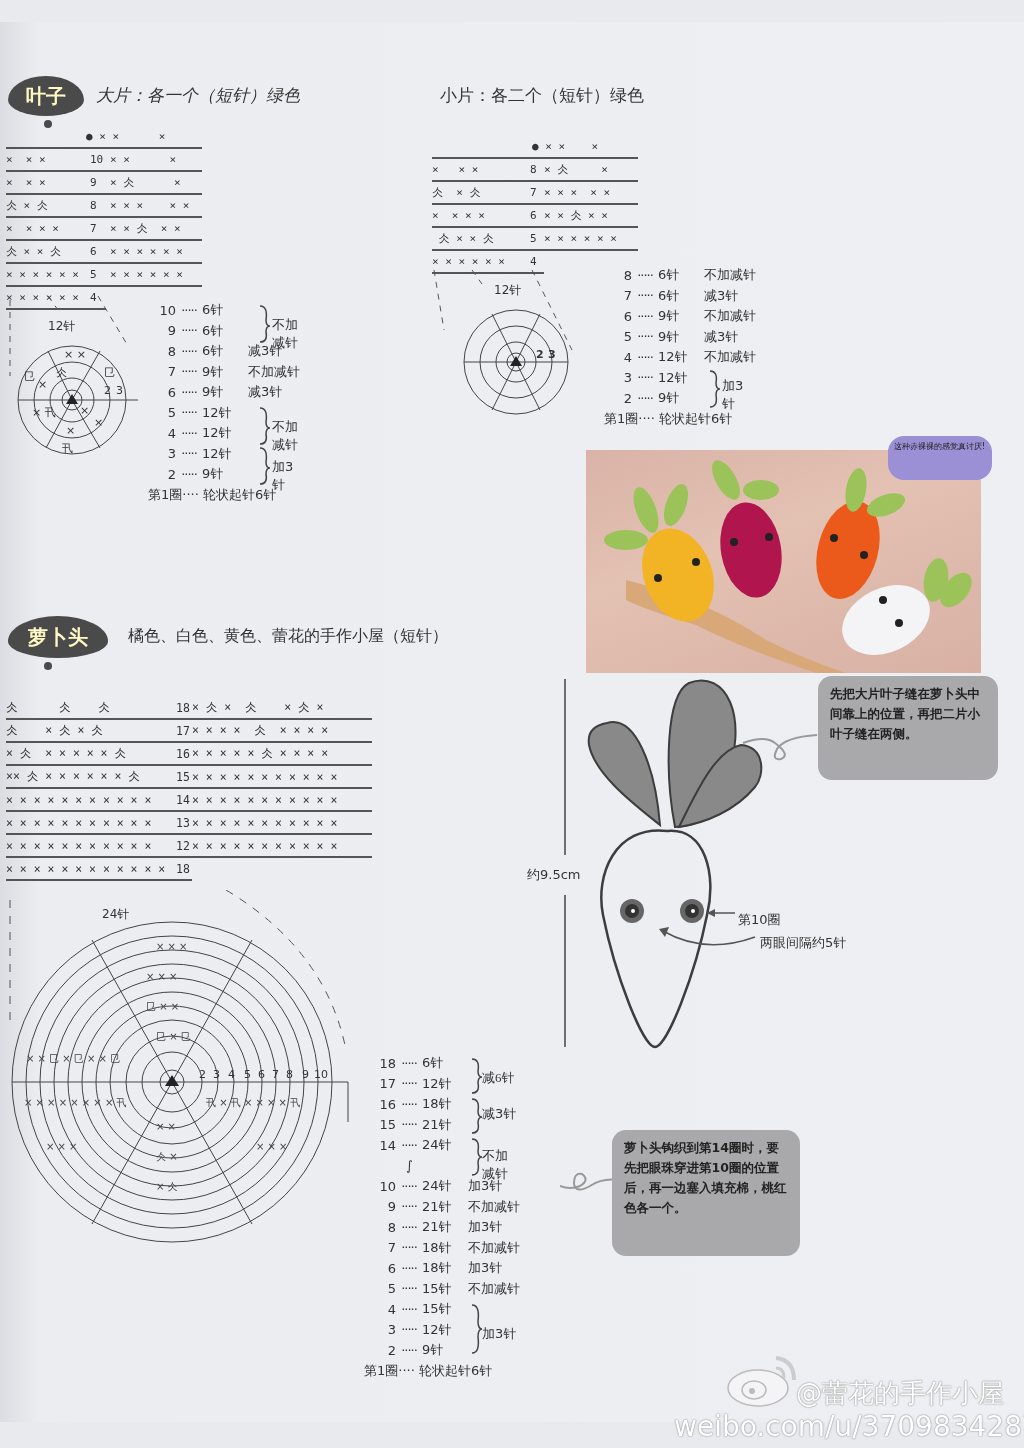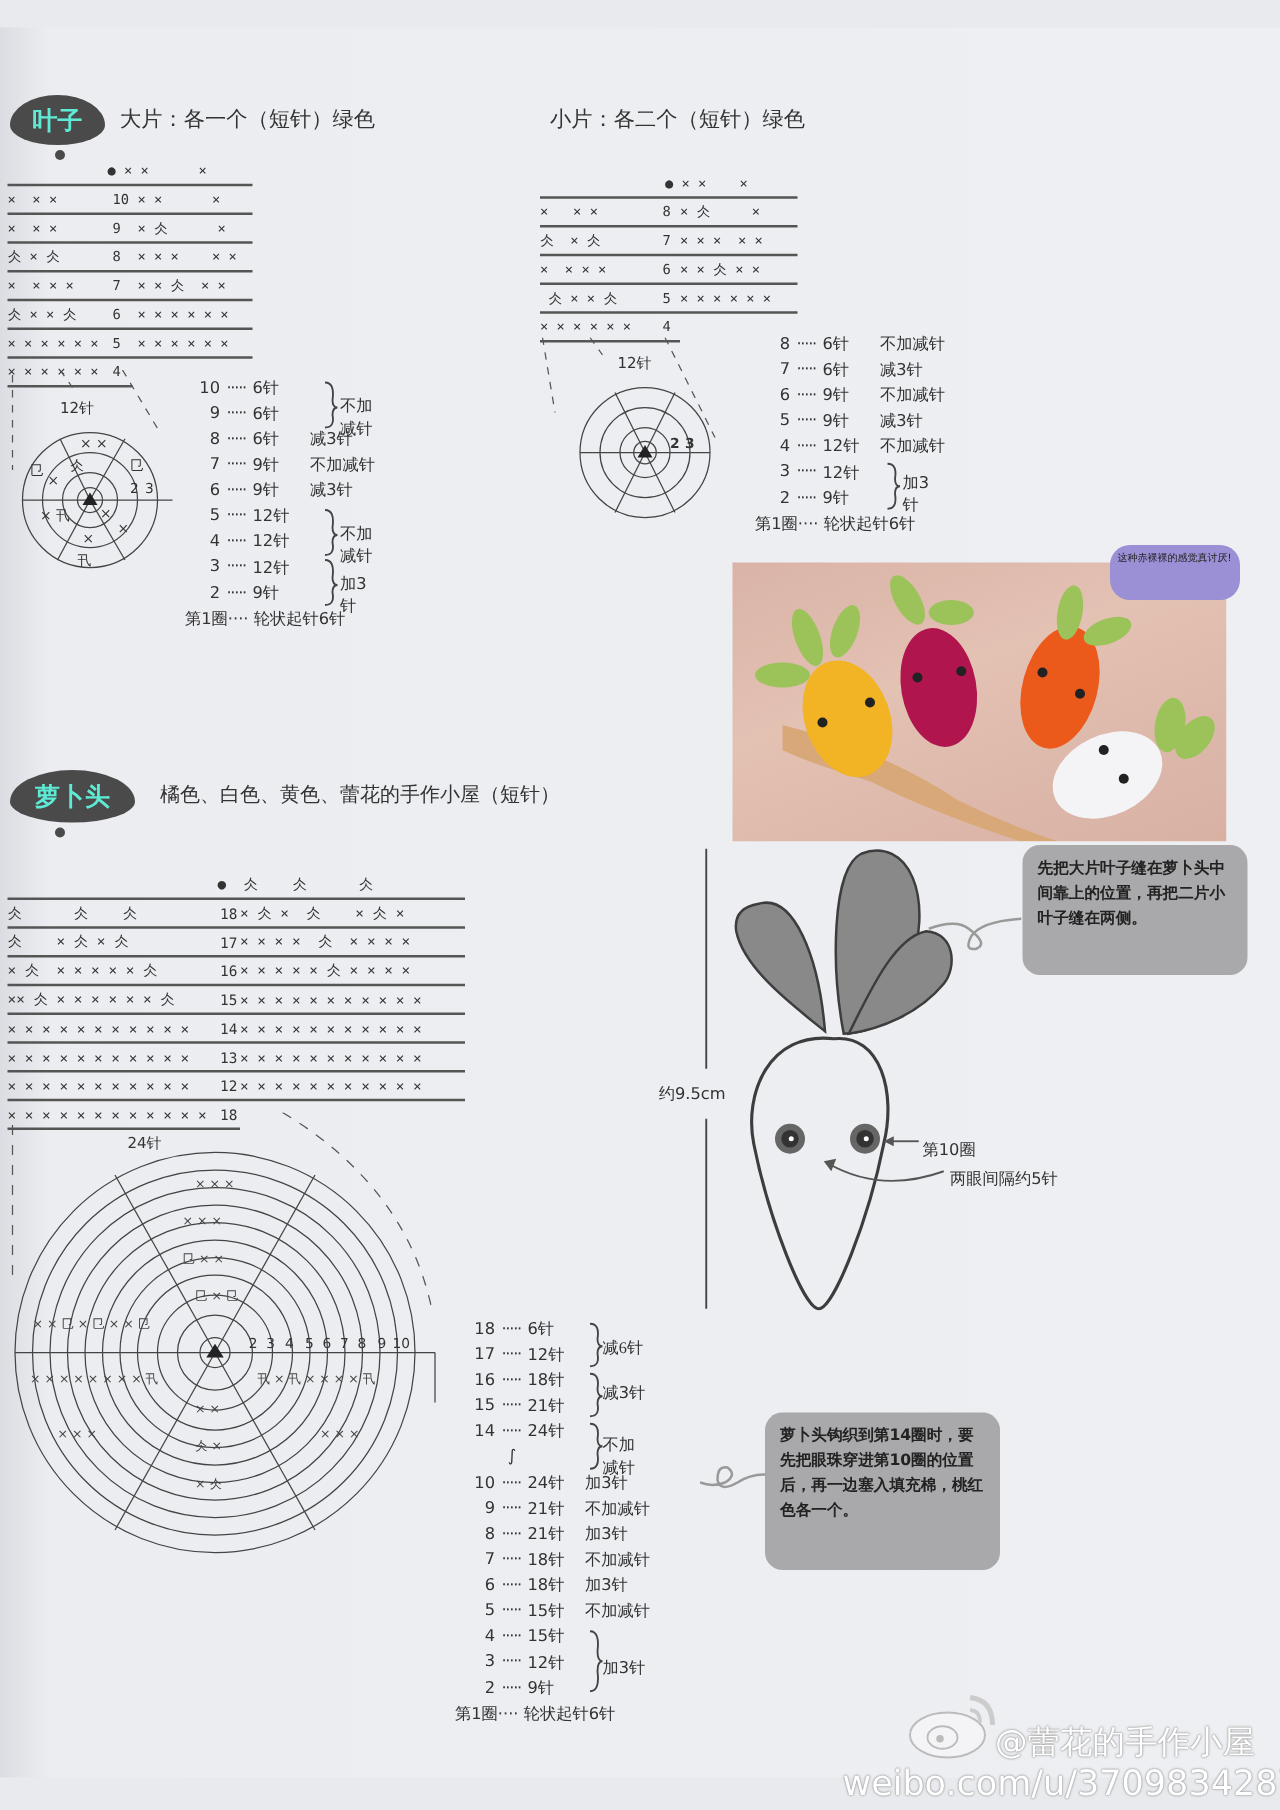--- a/index.html
+++ b/index.html
@@ -5,7 +5,7 @@
   html,body{margin:0;padding:0;}
   body{width:1024px;height:1448px;background:#e9eaee;position:relative;overflow:hidden;font-family:"DejaVu Sans",sans-serif;color:#3a3a3a;}
   .page{position:absolute;left:0;top:22px;width:1024px;height:1400px;background:linear-gradient(90deg,#dcdde2 0px,#ecedf1 40px,#eeeff2 100%);}
-  .badge{position:absolute;background:#4a4a4a;color:#5eead4;font-weight:bold;border-radius:50% 50% 50% 50%/60% 60% 40% 40%;display:flex;align-items:center;justify-content:center;}
+  .badge{position:absolute;background:#4a4a4a;color:#fef9c3;font-weight:bold;border-radius:50% 50% 50% 50%/60% 60% 40% 40%;display:flex;align-items:center;justify-content:center;}
   .badge .dot{position:absolute;width:8px;height:8px;border-radius:50%;background:#4a4a4a;bottom:-12px;left:36px;}
   .title{position:absolute;font-size:17px;color:#333;white-space:nowrap;}
   .grid{position:absolute;font-family:"DejaVu Sans Mono",monospace;font-size:11px;color:#333;}

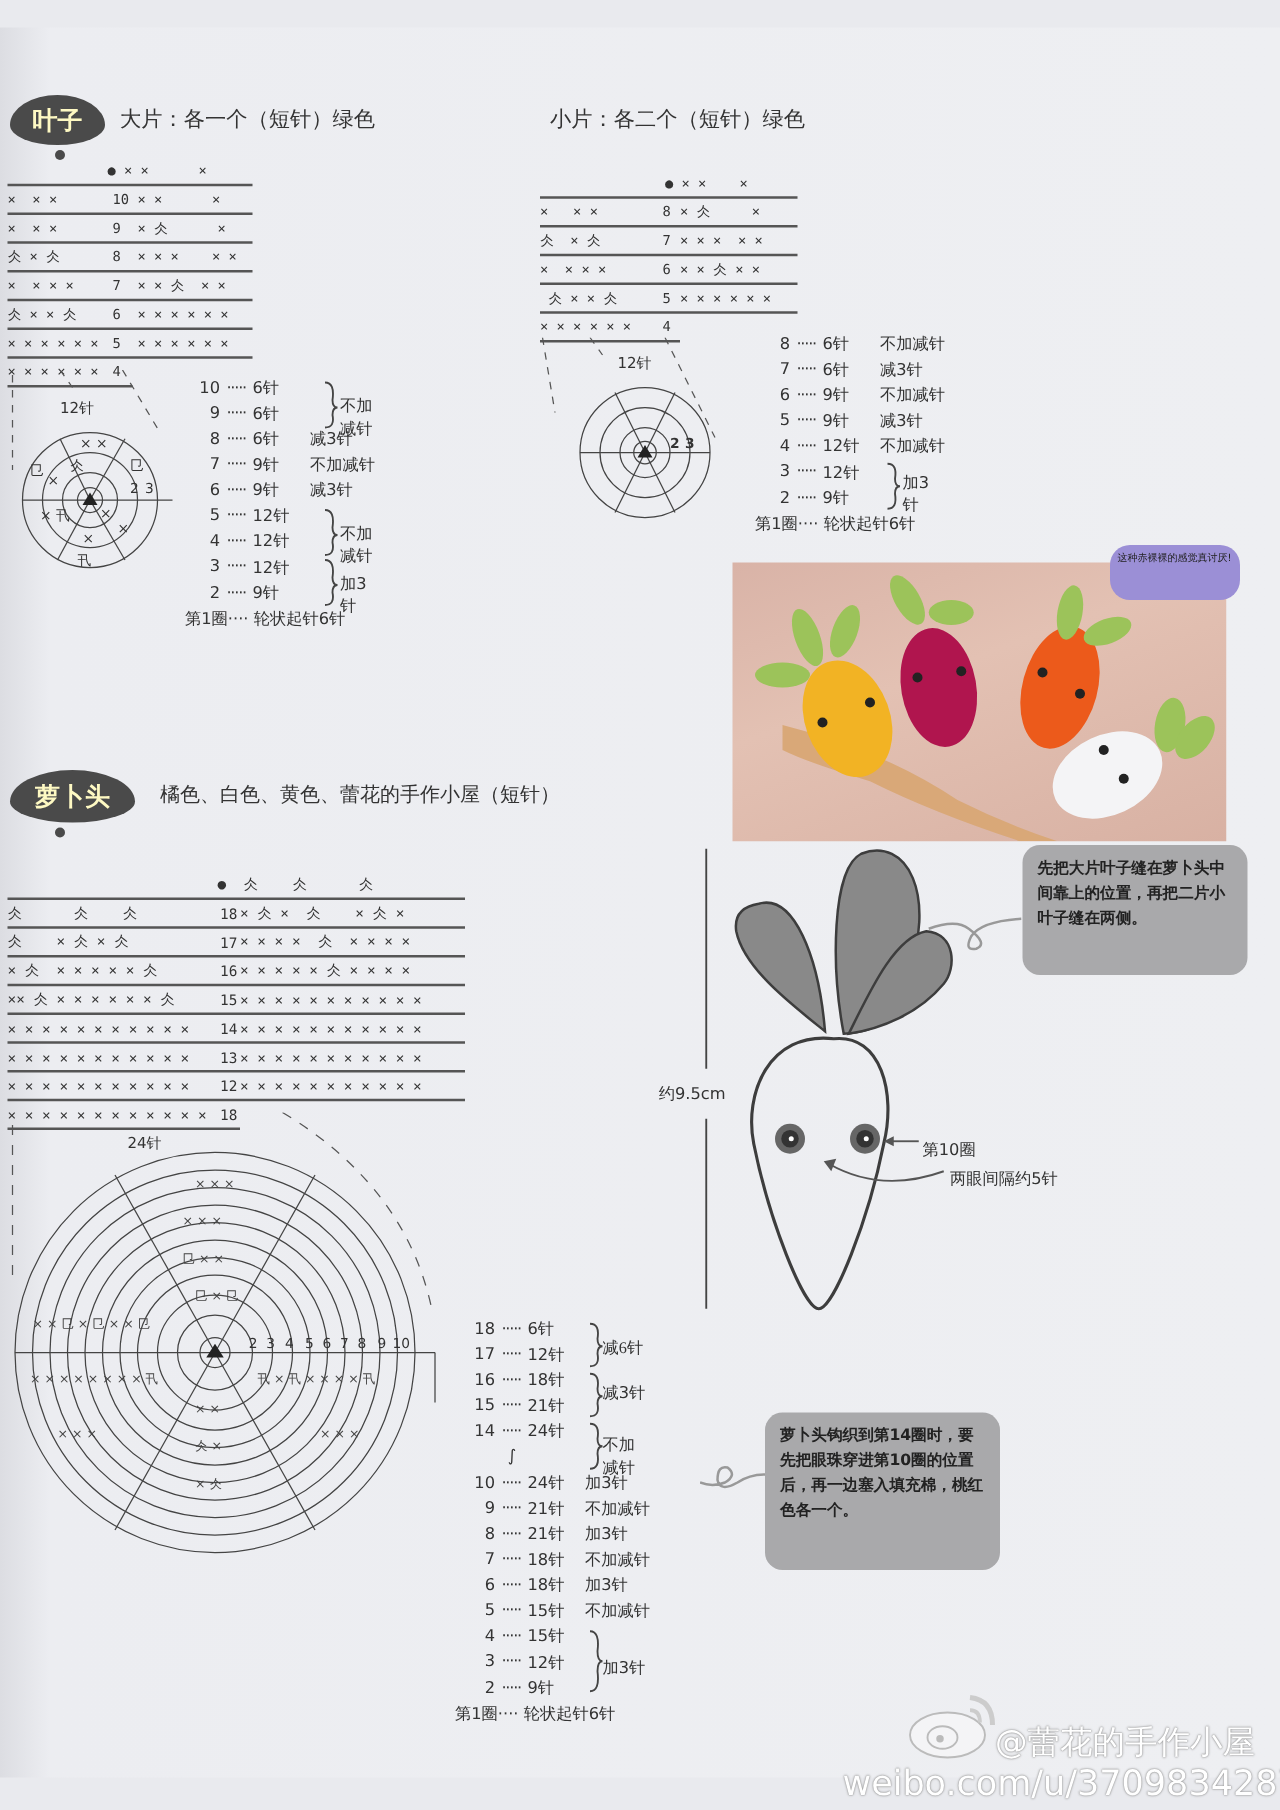--- a/index.html
+++ b/index.html
@@ -32,7 +32,7 @@
   <span>叶子</span>
   <span class="dot"></span>
 </div>
-<div class="title" style="left:96px;top:84px;">大片：各一个（短针）绿色</div>
+<div class="title" style="left:96px;top:84px;font-style:italic;">大片：各一个（短针）绿色</div>
 <div class="title" style="left:440px;top:84px;">小片：各二个（短针）绿色</div>
 
 <div class="grid" style="left:6px;top:126px;width:196px;">

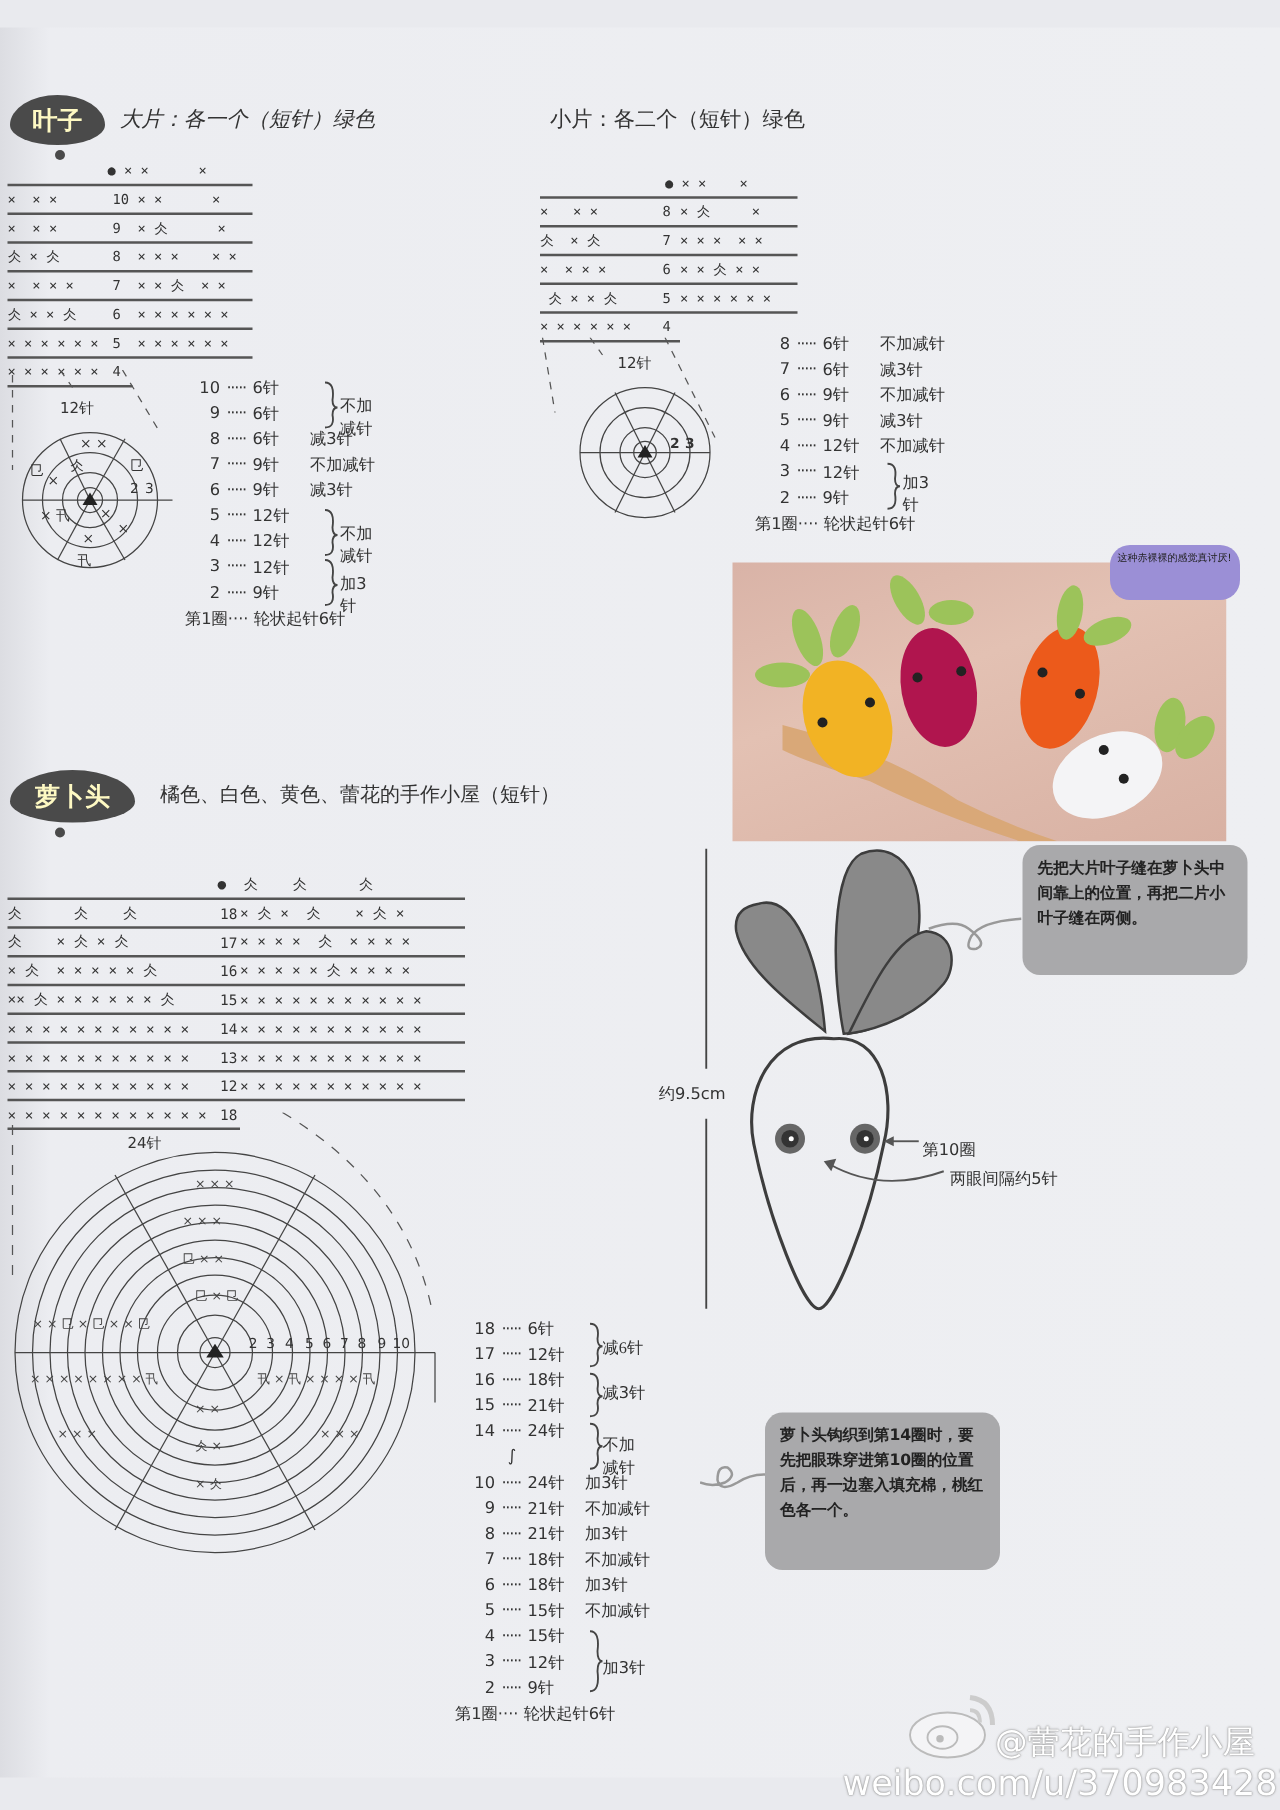--- a/index.html
+++ b/index.html
@@ -244,7 +244,6 @@
 <div class="title" style="left:128px;top:626px;font-size:16px;">橘色、白色、黄色、蕾花的手作小屋（短针）</div>
 
 <div class="grid" style="left:6px;top:697px;width:366px;font-size:11.5px;">
-  <div class="grow" style="padding-left:168px;"><span>●  仌    仌      仌</span></div>
   <div class="grow"><span style="width:170px;display:inline-block">仌      仌    仌</span><span style="width:16px;display:inline-block">18</span><span>× 仌 ×  仌    × 仌 ×</span></div>
   <div class="grow"><span style="width:170px;display:inline-block">仌    × 仌 × 仌</span><span style="width:16px;display:inline-block">17</span><span>× × × ×  仌  × × × ×</span></div>
   <div class="grow"><span style="width:170px;display:inline-block">× 仌  × × × × × 仌</span><span style="width:16px;display:inline-block">16</span><span>× × × × × 仌 × × × ×</span></div>

